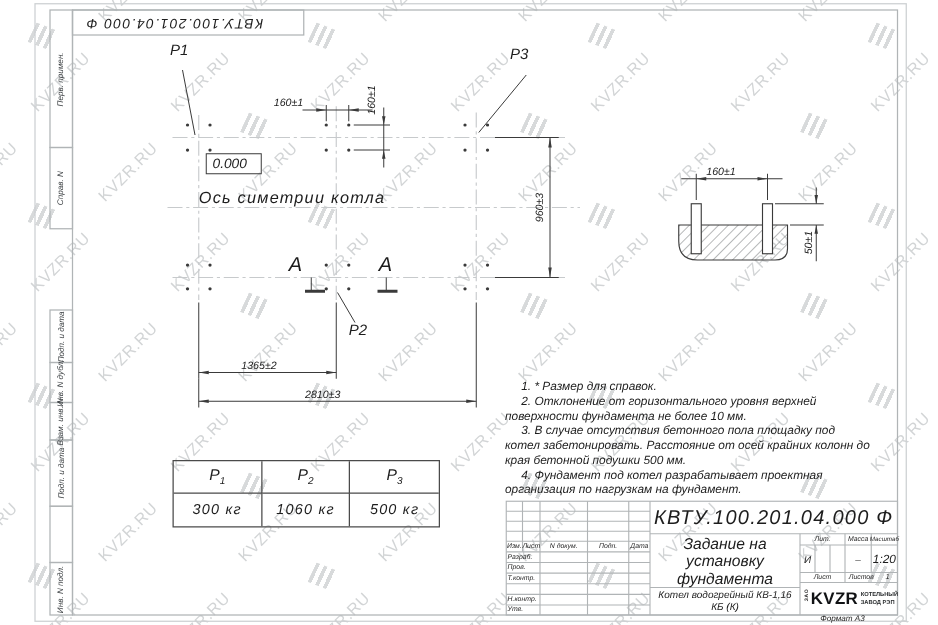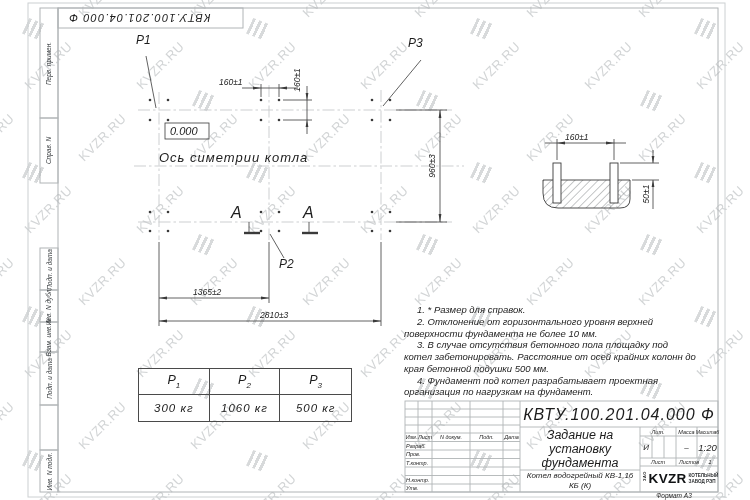--- a/index.html
+++ b/index.html
@@ -345,7 +345,7 @@
       <span>960±3</span>
     </div>
   <div class="lbl dim" style="left:193px;top:287px;width:42px">1365±2</div>
-  <div class="lbl dim" style="left:260px;top:310px;width:52px">2810±3</div>
+  <div class="lbl dim" style="left:244px;top:310px;width:52px">2810±3</div>
   <div class="lbl" style="left:231px;top:204px;font-size:16px">А</div>
   <div class="lbl" style="left:303px;top:204px;font-size:16px">А</div>
 

